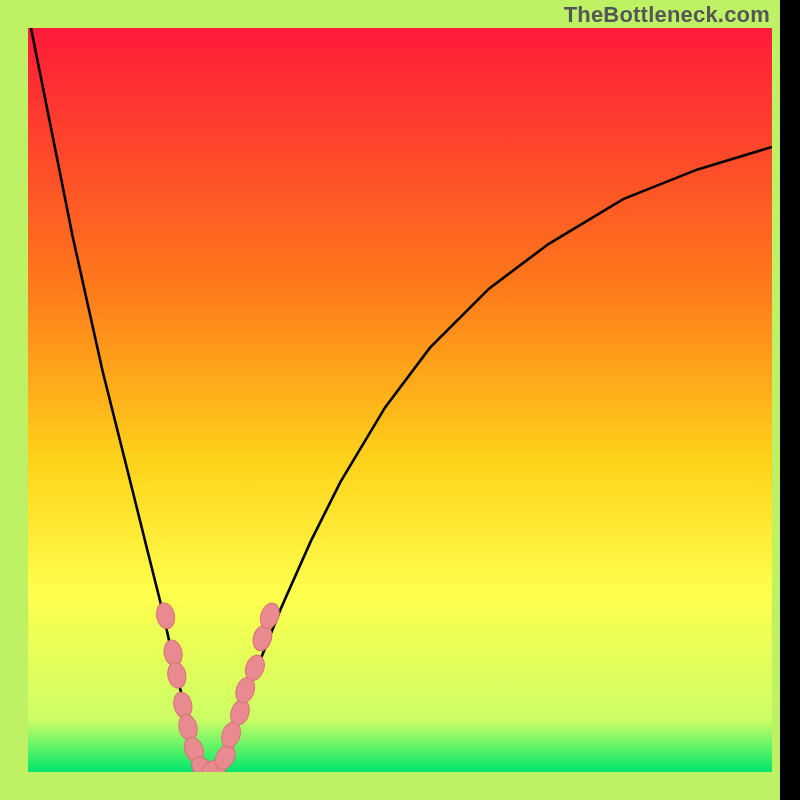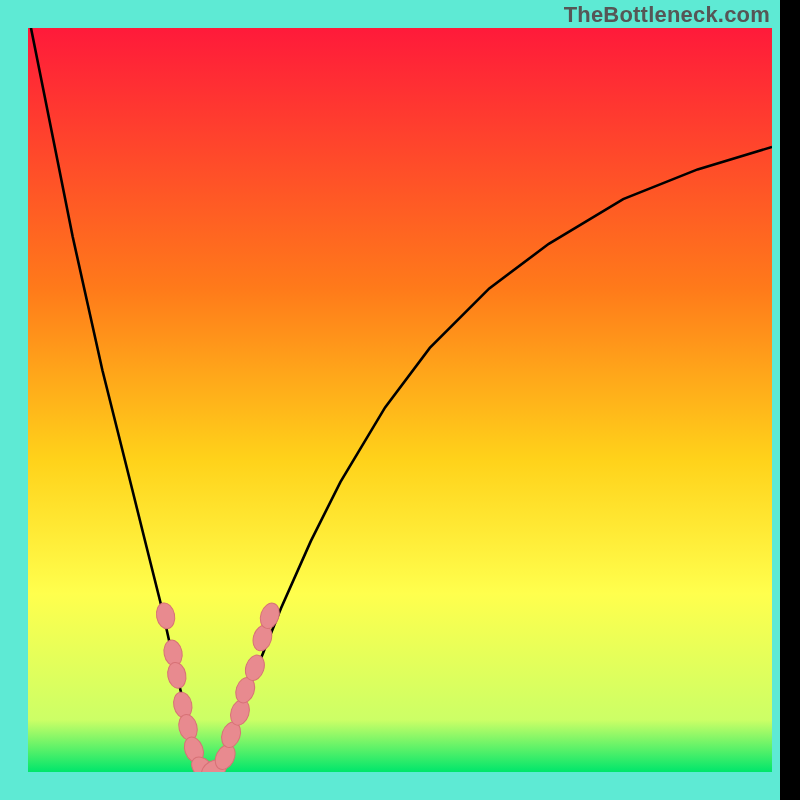--- a/index.html
+++ b/index.html
@@ -16,7 +16,7 @@
     top: 0;
     width: 780px;
     height: 800px;
-    background: #5eead4;
+    background: #bef264;
   }
   .watermark {
     position: absolute;

